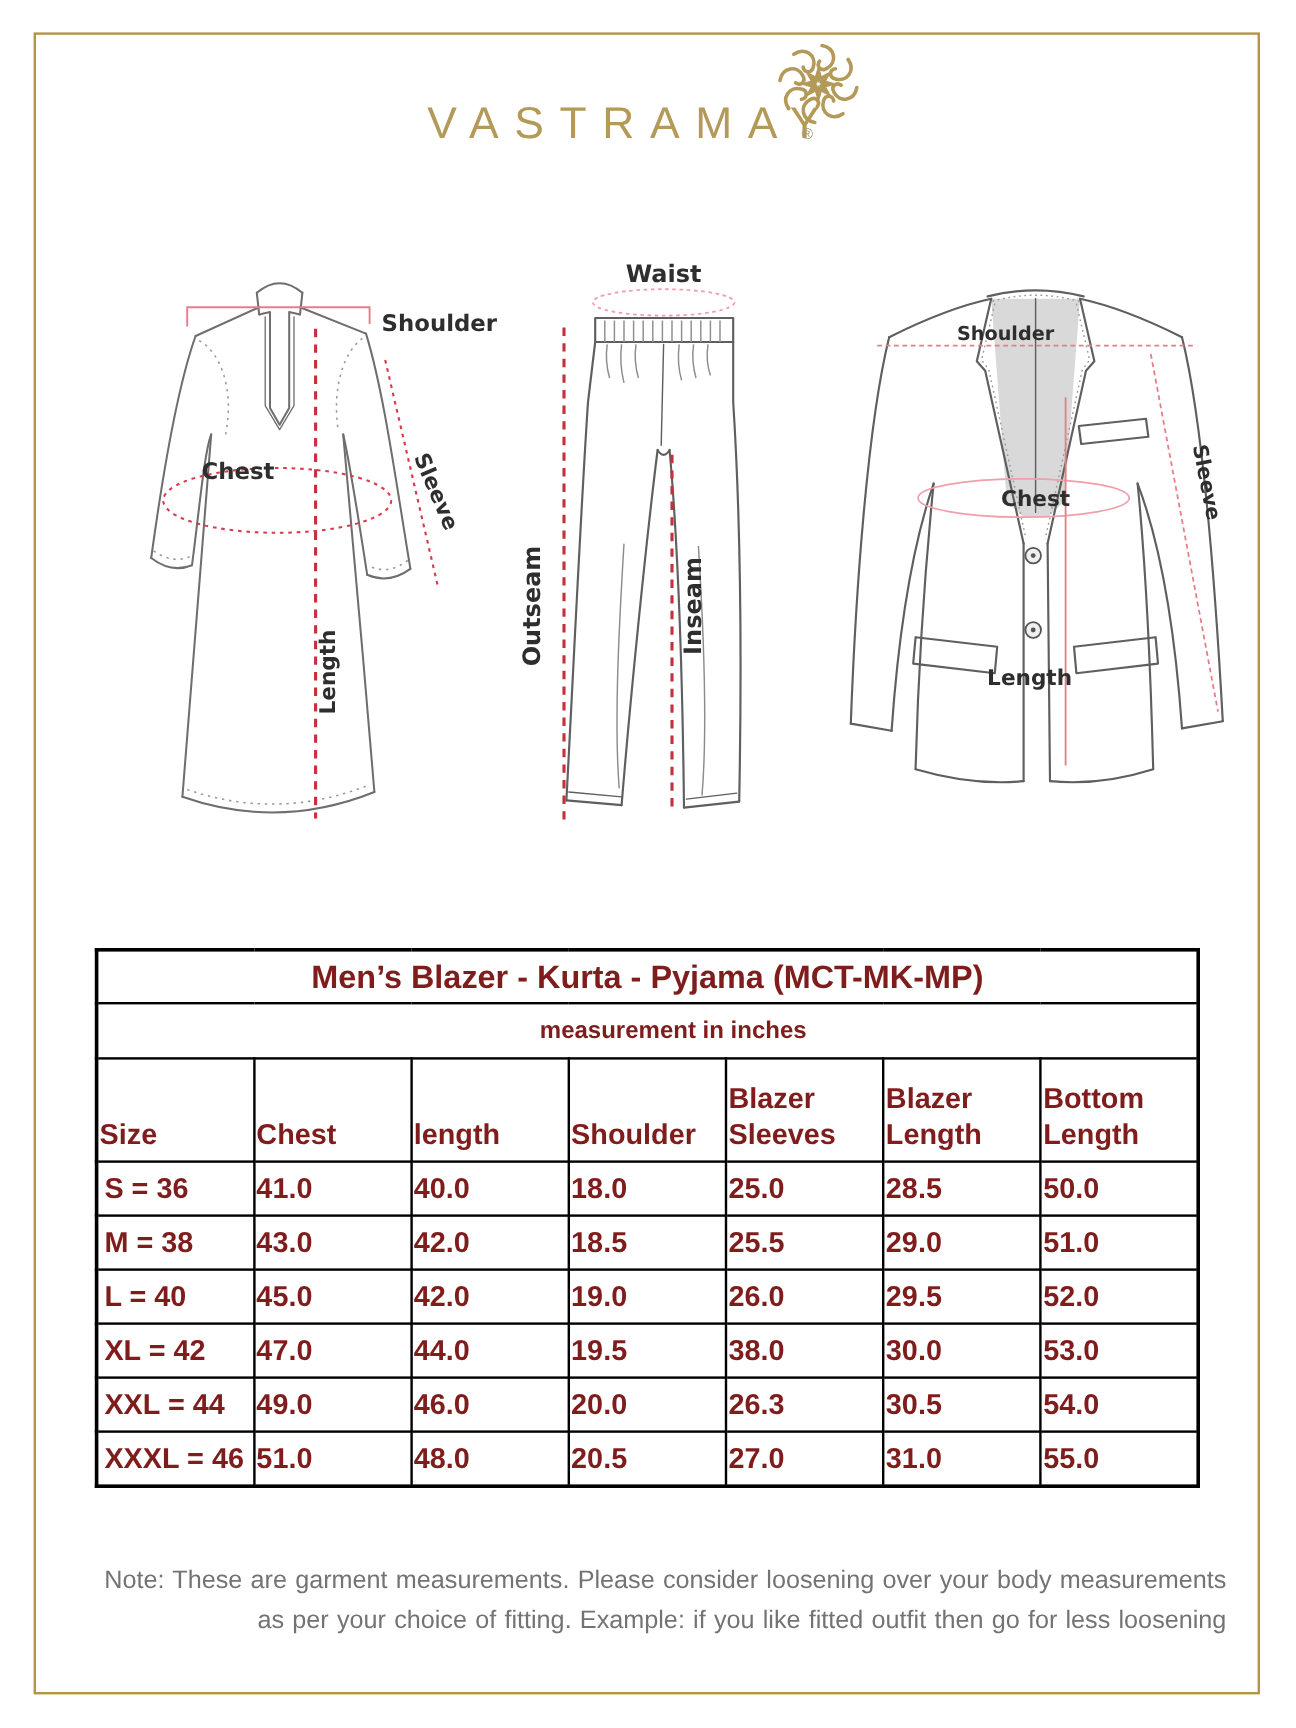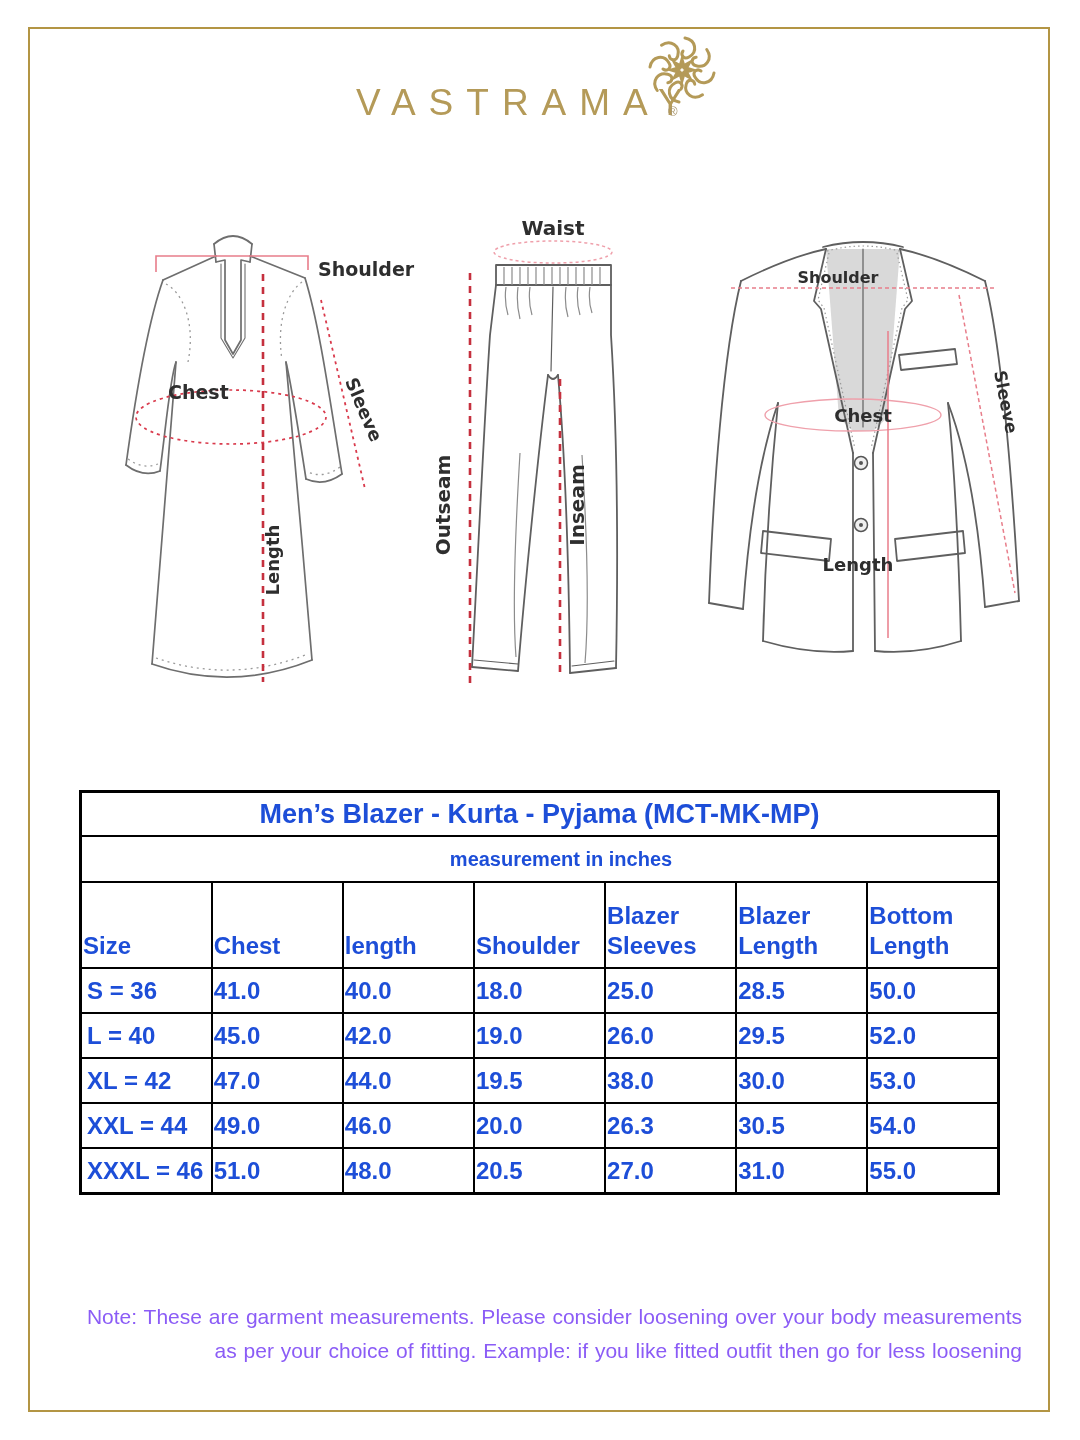--- a/index.html
+++ b/index.html
@@ -25,7 +25,7 @@
   .size-table{position:absolute;left:79px;top:790px;width:921px;border-collapse:collapse;
         table-layout:fixed;}
   .size-table td,.size-table th{border:2px solid #000;font-family:"Liberation Sans",sans-serif;
-        color:#1d4ed8;overflow:hidden;}
+        color:#7f1d1d;overflow:hidden;}
   .size-table{border:3px solid #000;}
   .t-title td{height:40px;font-size:27px;font-weight:700;text-align:center;}
   .t-sub td{height:42px;font-size:20px;font-weight:700;text-align:center;padding-left:44px;}

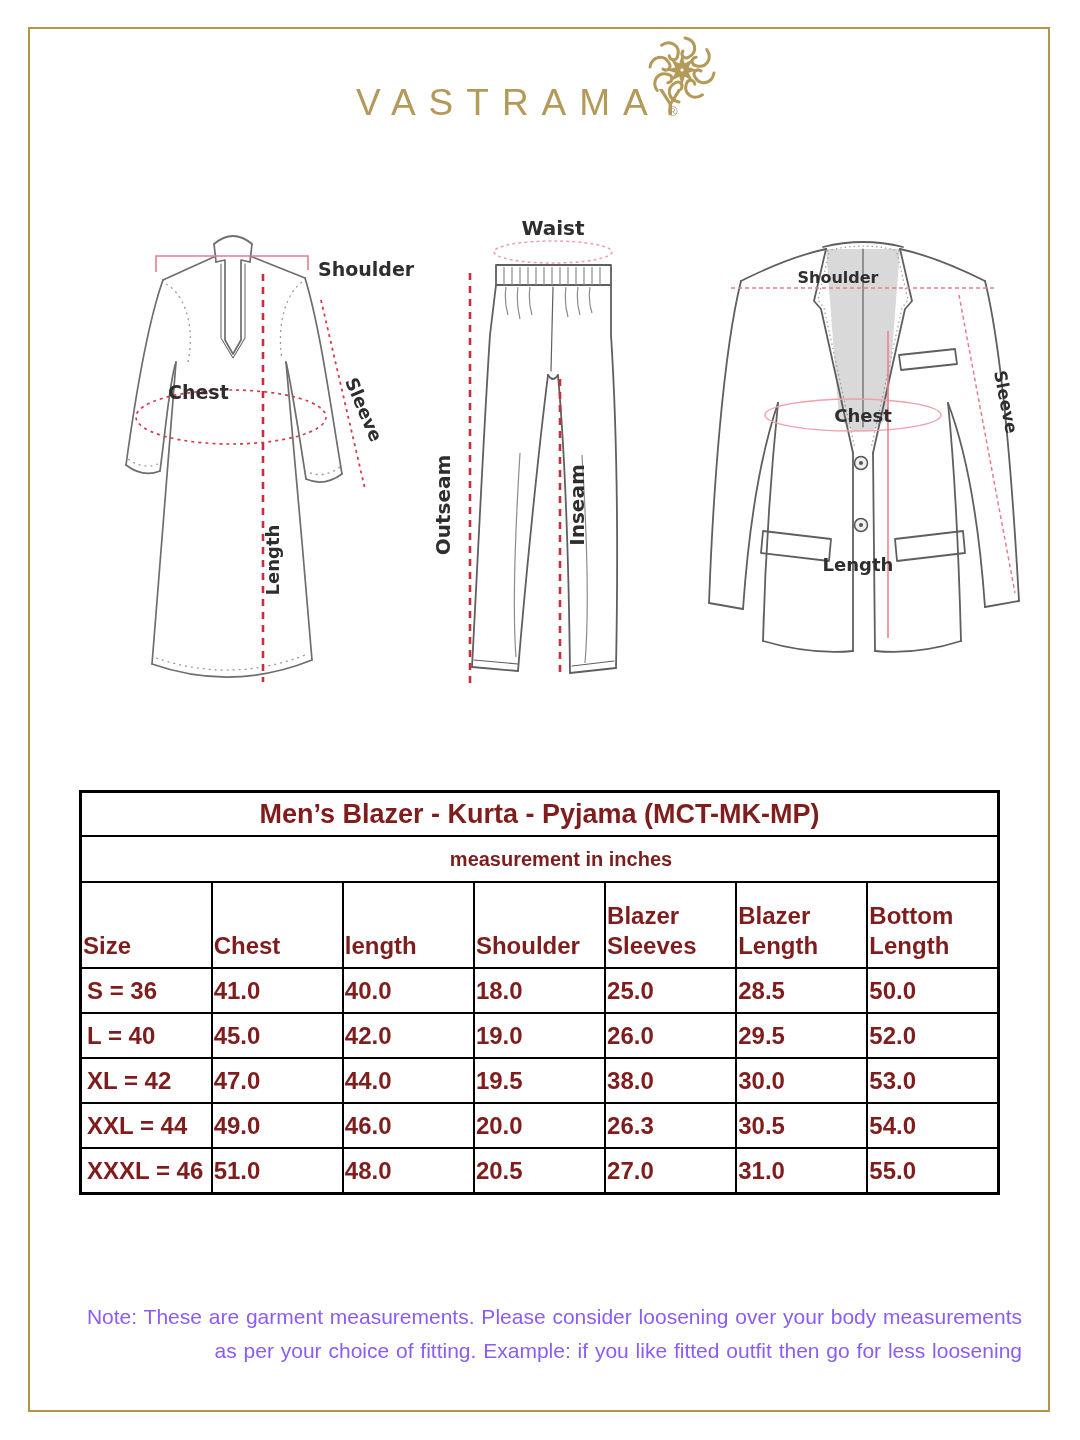--- a/index.html
+++ b/index.html
@@ -239,6 +239,15 @@
         <td>50.0</td>
       </tr>
       <tr class="t-row">
+        <td class="size-cell">M = 38</td>
+        <td>43.0</td>
+        <td>42.0</td>
+        <td>18.5</td>
+        <td>25.5</td>
+        <td>29.0</td>
+        <td>51.0</td>
+      </tr>
+      <tr class="t-row">
         <td class="size-cell">L = 40</td>
         <td>45.0</td>
         <td>42.0</td>

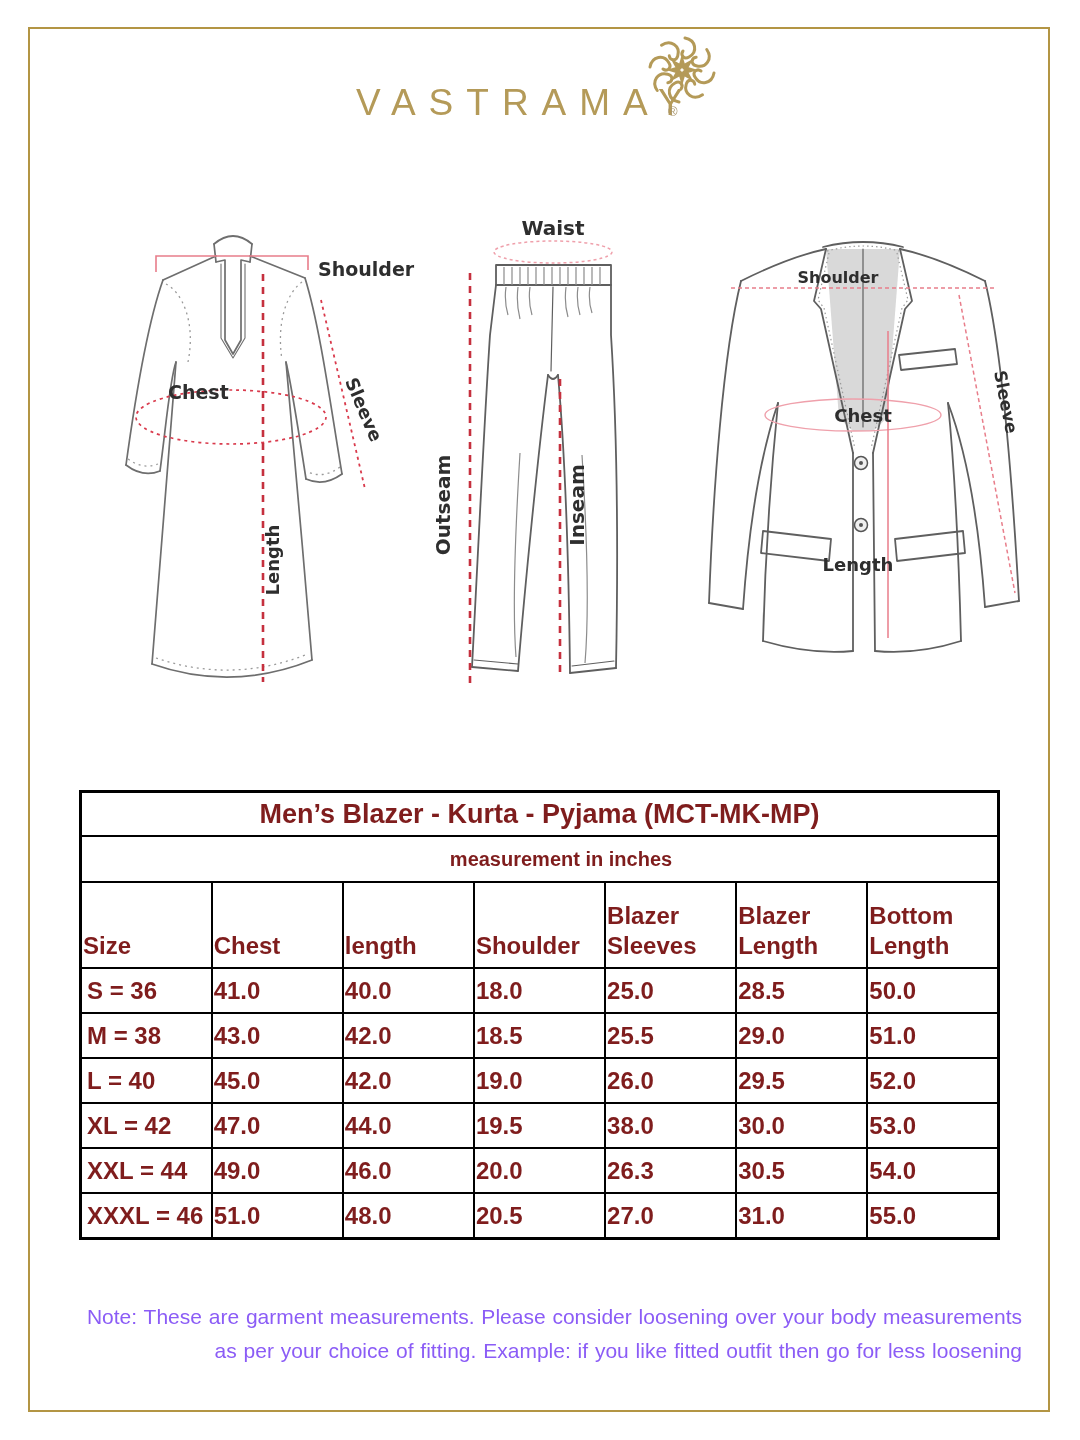--- a/index.html
+++ b/index.html
@@ -36,7 +36,7 @@
 
   
   .note{position:absolute;left:40px;top:1300px;width:982px;text-align:right;
-        font-size:21px;line-height:34px;color:#8b5cf6;word-spacing:1px;white-space:nowrap;}
+        font-size:21px;line-height:34px;color:#737373;word-spacing:1px;white-space:nowrap;}
 </style>
 </head>
 <body>

